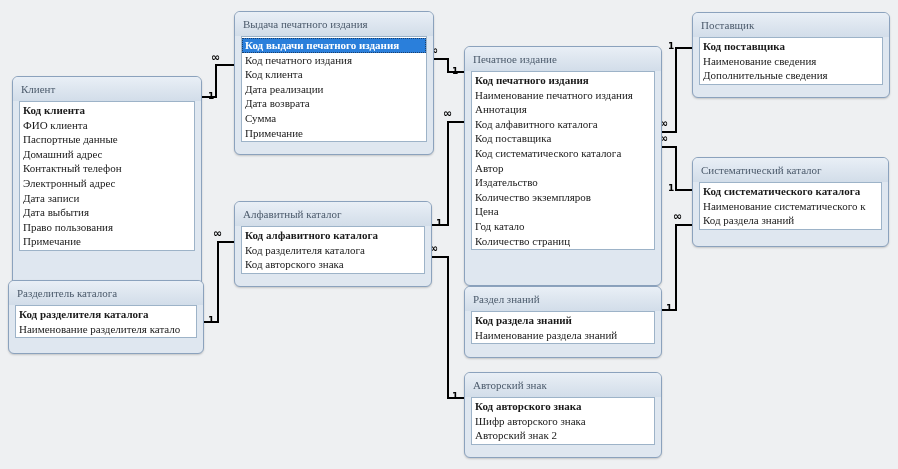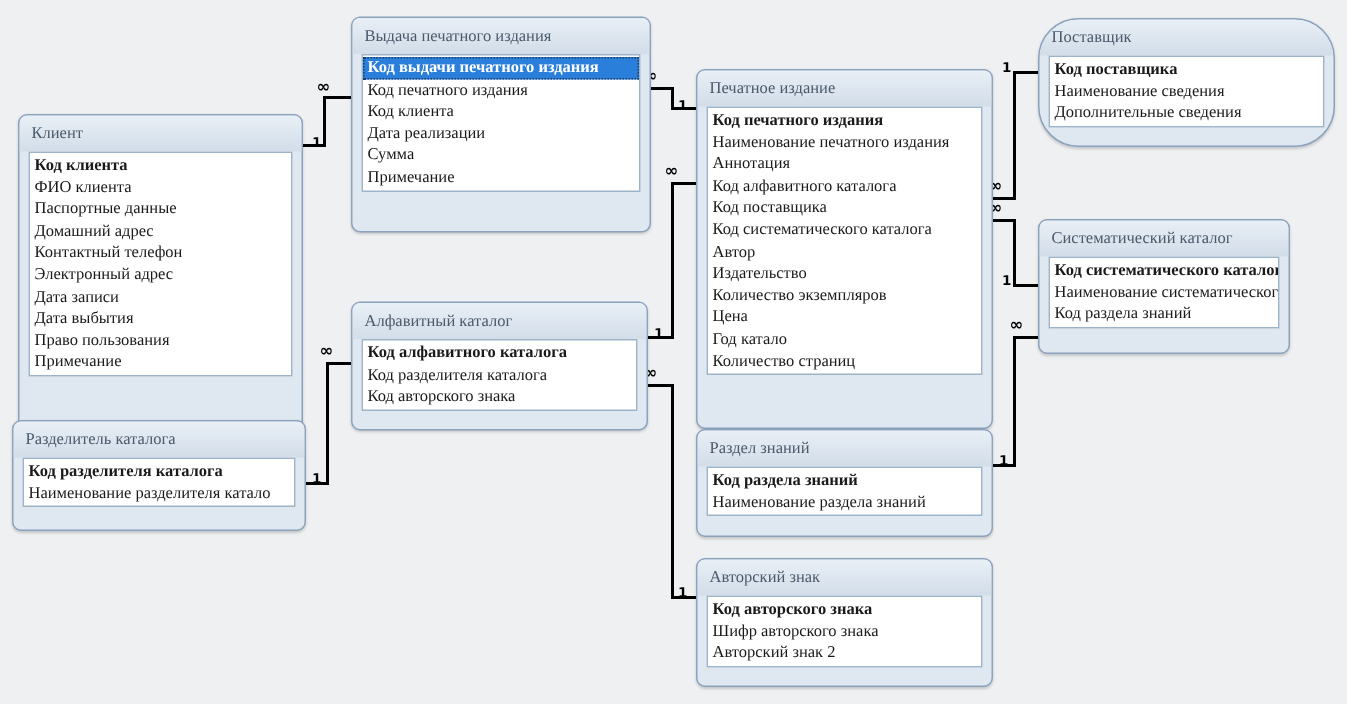--- a/index.html
+++ b/index.html
@@ -137,7 +137,7 @@
           <div class="fld">Количество страниц</div>
         </div>
       </div>
-      <div class="tbl" style="left: 692px; top: 12px; width: 198px; height: 86px; border-radius: 27px;">
+      <div class="tbl" style="left: 692px; top: 12px; width: 198px; height: 86px;">
         <div class="tbl-title">Поставщик</div>
         <div class="tbl-fields">
           <div class="fld pk">Код поставщика</div>

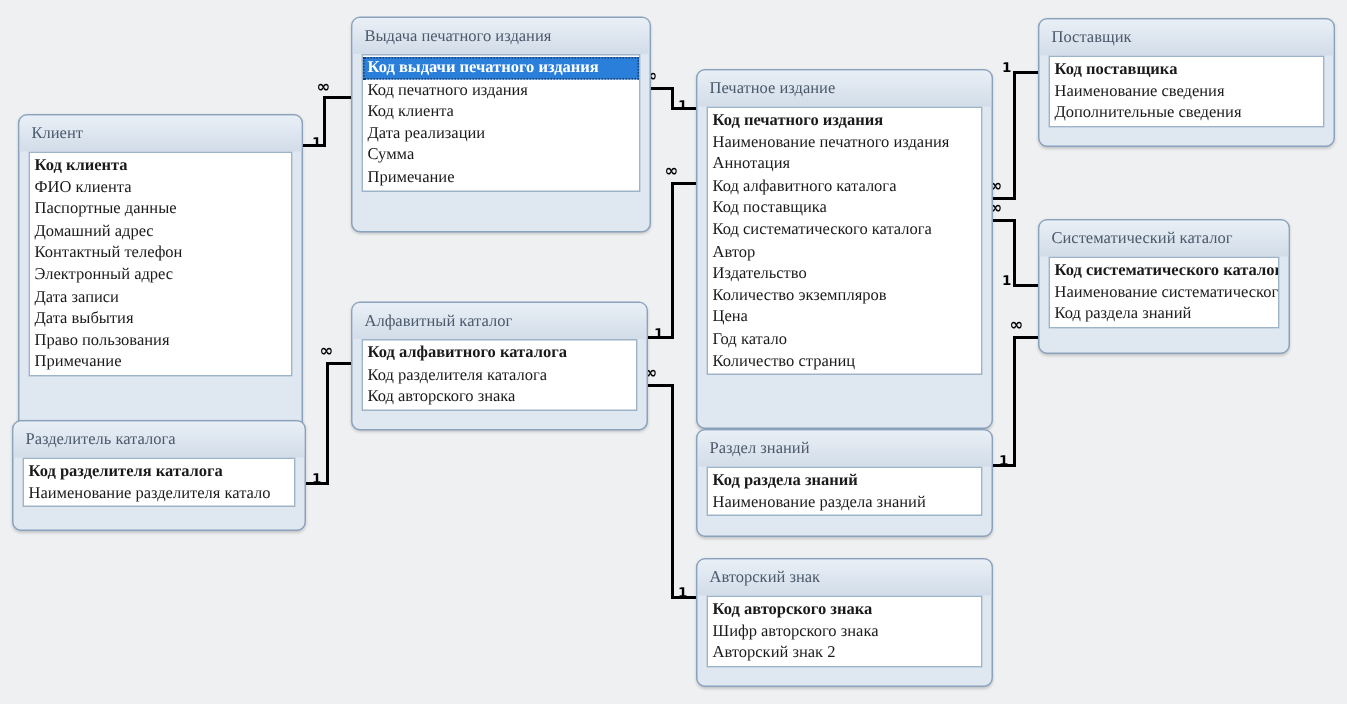--- a/index.html
+++ b/index.html
@@ -116,6 +116,7 @@
           <div class="fld">Код печатного издания</div>
           <div class="fld">Код клиента</div>
           <div class="fld">Дата реализации</div>
+          <div class="fld">Дата возврата</div>
           <div class="fld">Сумма</div>
           <div class="fld">Примечание</div>
         </div>

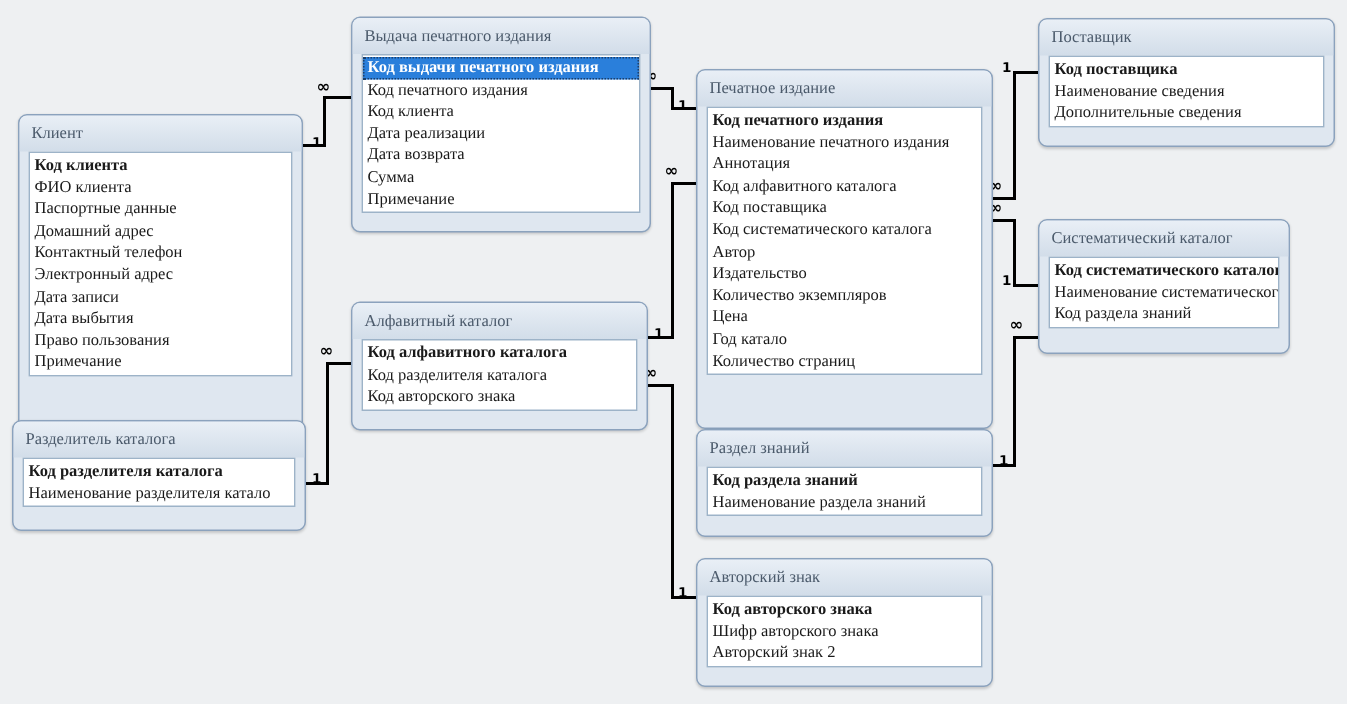--- a/index.html
+++ b/index.html
@@ -146,7 +146,7 @@
           <div class="fld">Дополнительные сведения</div>
         </div>
       </div>
-      <div class="tbl" style="left: 692px; top: 146px; width: 168px; height: 90px;">
+      <div class="tbl" style="left: 692px; top: 157px; width: 197px; height: 90px;">
         <div class="tbl-title">Систематический каталог</div>
         <div class="tbl-fields">
           <div class="fld pk">Код систематического каталога</div>

